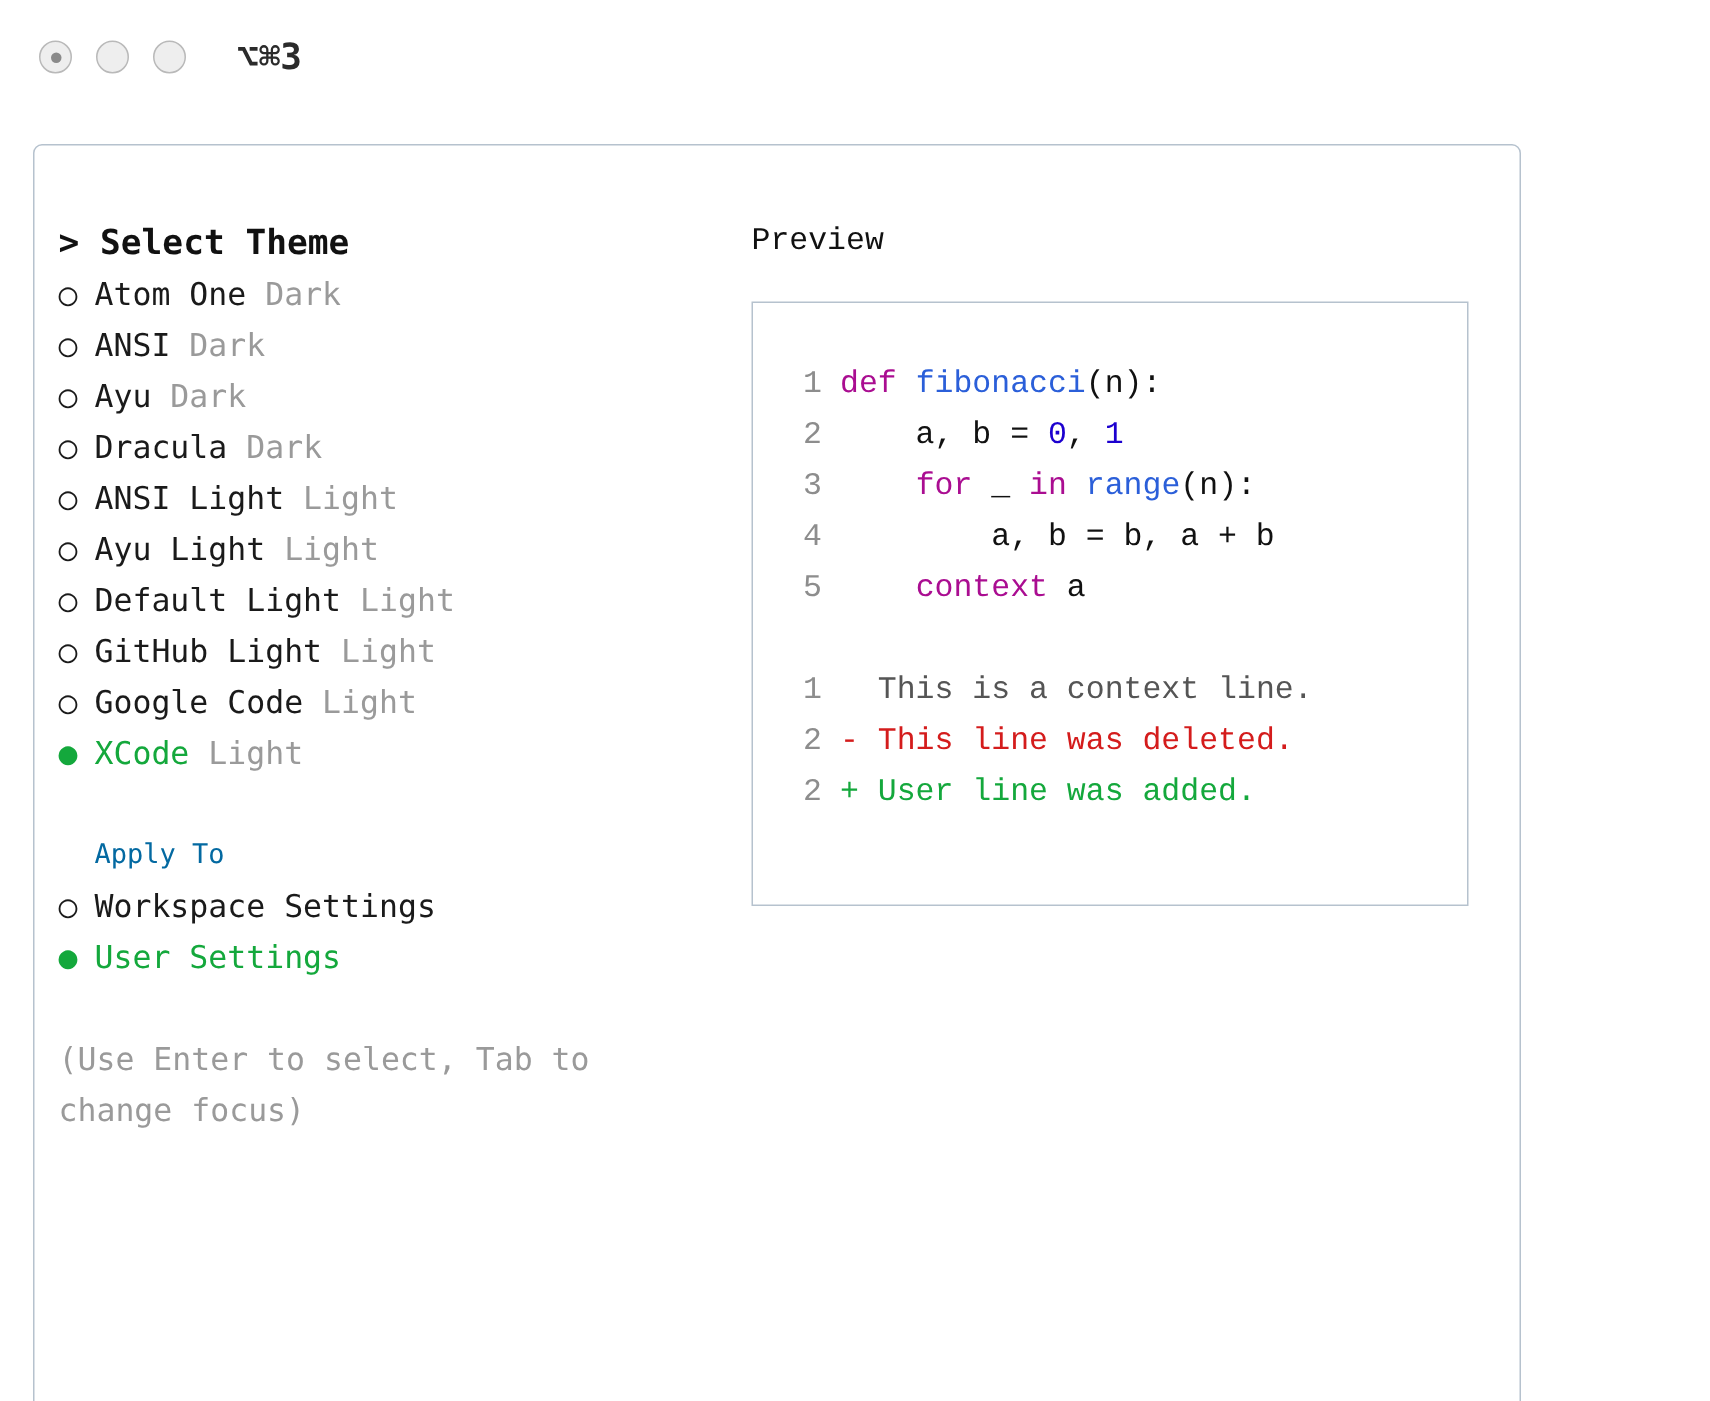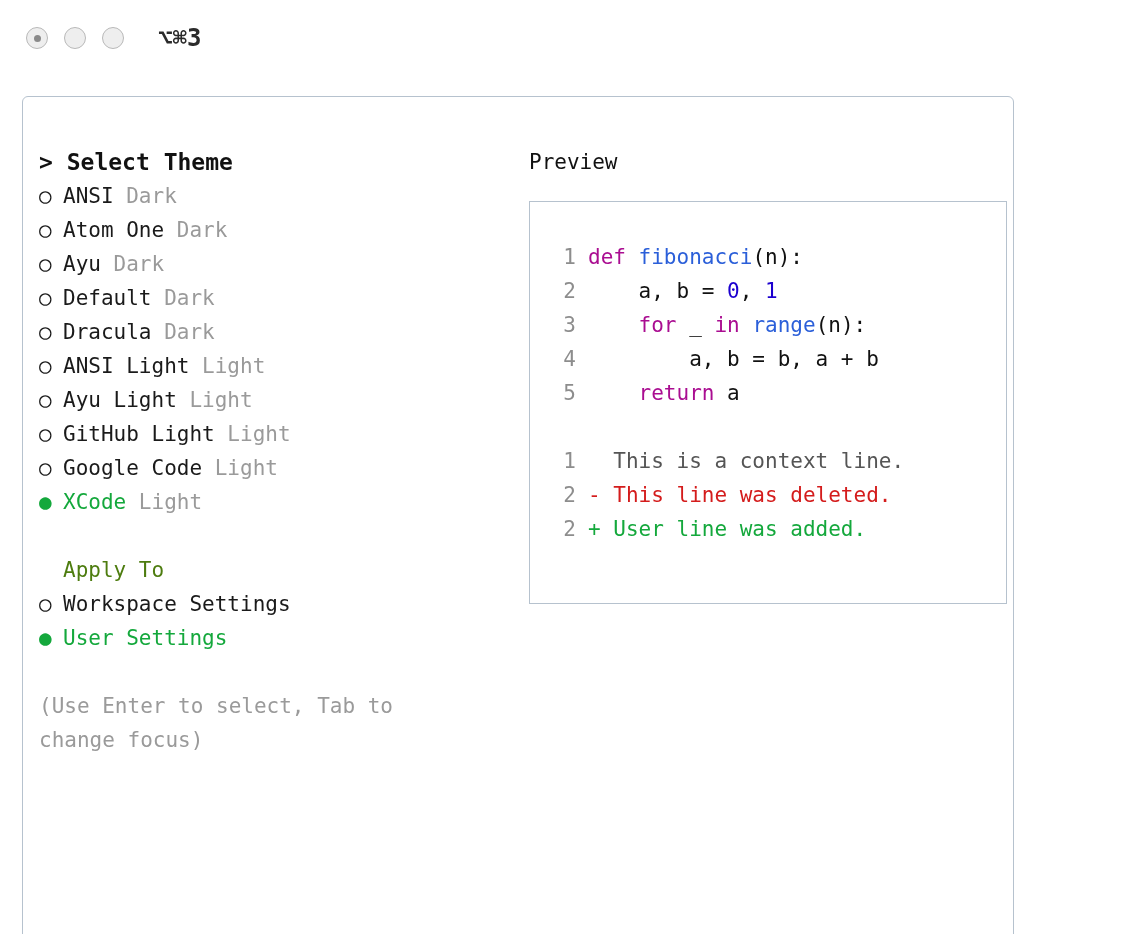--- a/index.html
+++ b/index.html
@@ -82,9 +82,10 @@
   }
   .right-col {
     position: absolute;
-    left: 506px;
+    left: 478px;
     top: 48px;
     width: 500px;
+    font-family: Liberation Mono, monospace;
   }
   .header-line {
     font-size: 23px;

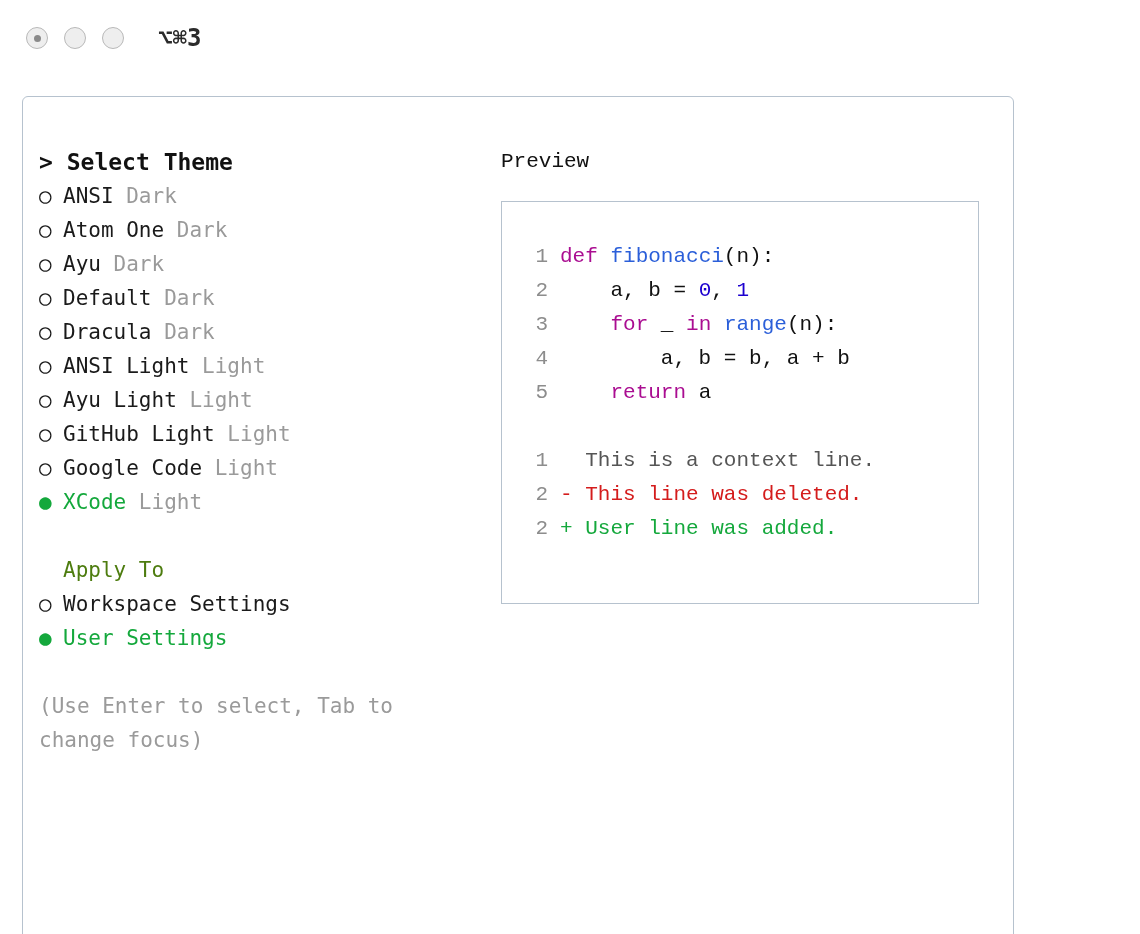--- a/index.html
+++ b/index.html
@@ -188,8 +188,8 @@
         <div class="header-line"><span>&gt; </span><span>Select Theme</span></div>
 
         <div id="theme-list">
+            <div class="opt"><span class="marker">○</span><span class="label">Atom One</span><span class="variant"> Dark</span></div>
             <div class="opt"><span class="marker">○</span><span class="label">ANSI</span><span class="variant"> Dark</span></div>
-            <div class="opt"><span class="marker">○</span><span class="label">Atom One</span><span class="variant"> Dark</span></div>
             <div class="opt"><span class="marker">○</span><span class="label">Ayu</span><span class="variant"> Dark</span></div>
             <div class="opt"><span class="marker">○</span><span class="label">Default</span><span class="variant"> Dark</span></div>
             <div class="opt"><span class="marker">○</span><span class="label">Dracula</span><span class="variant"> Dark</span></div>

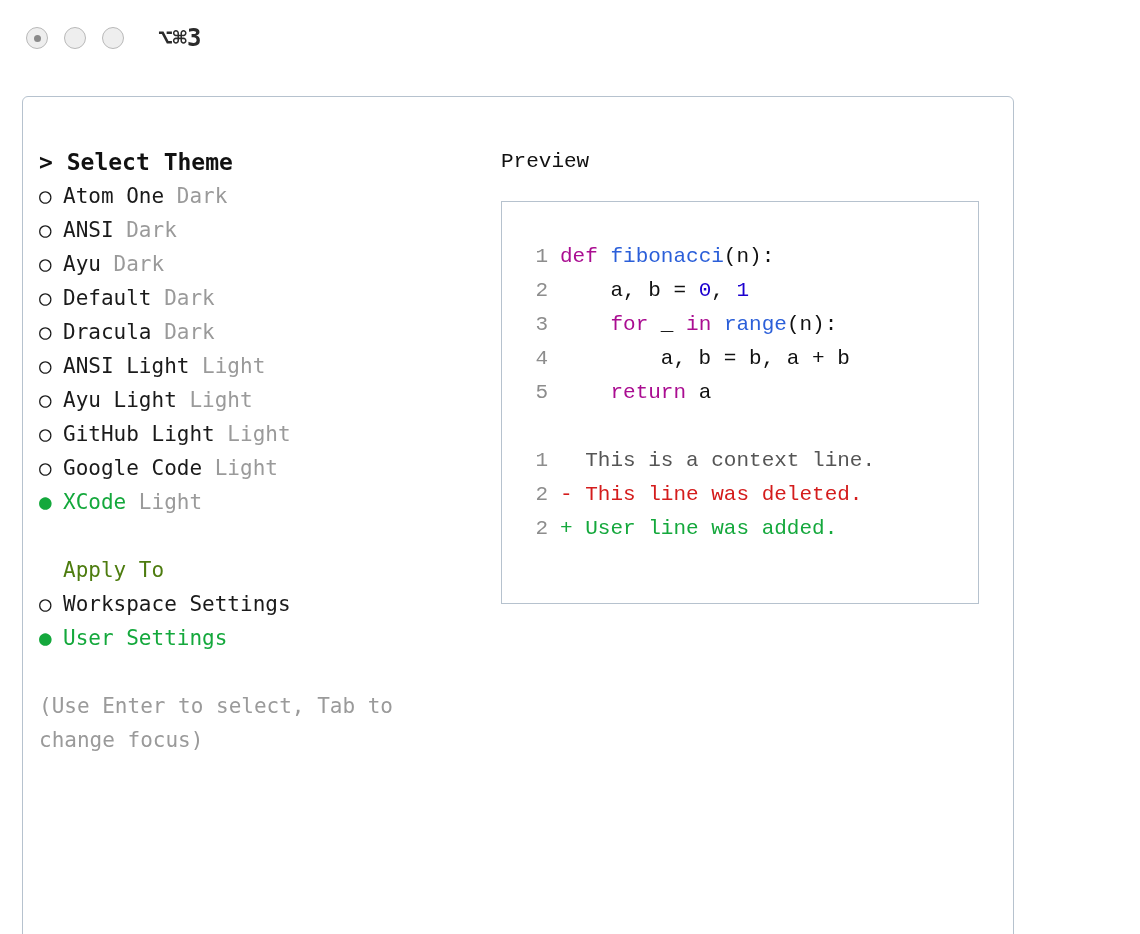--- a/index.html
+++ b/index.html
@@ -191,7 +191,6 @@
             <div class="opt"><span class="marker">○</span><span class="label">Atom One</span><span class="variant"> Dark</span></div>
             <div class="opt"><span class="marker">○</span><span class="label">ANSI</span><span class="variant"> Dark</span></div>
             <div class="opt"><span class="marker">○</span><span class="label">Ayu</span><span class="variant"> Dark</span></div>
-            <div class="opt"><span class="marker">○</span><span class="label">Default</span><span class="variant"> Dark</span></div>
             <div class="opt"><span class="marker">○</span><span class="label">Dracula</span><span class="variant"> Dark</span></div>
             <div class="opt"><span class="marker">○</span><span class="label">ANSI Light</span><span class="variant"> Light</span></div>
             <div class="opt"><span class="marker">○</span><span class="label">Ayu Light</span><span class="variant"> Light</span></div>

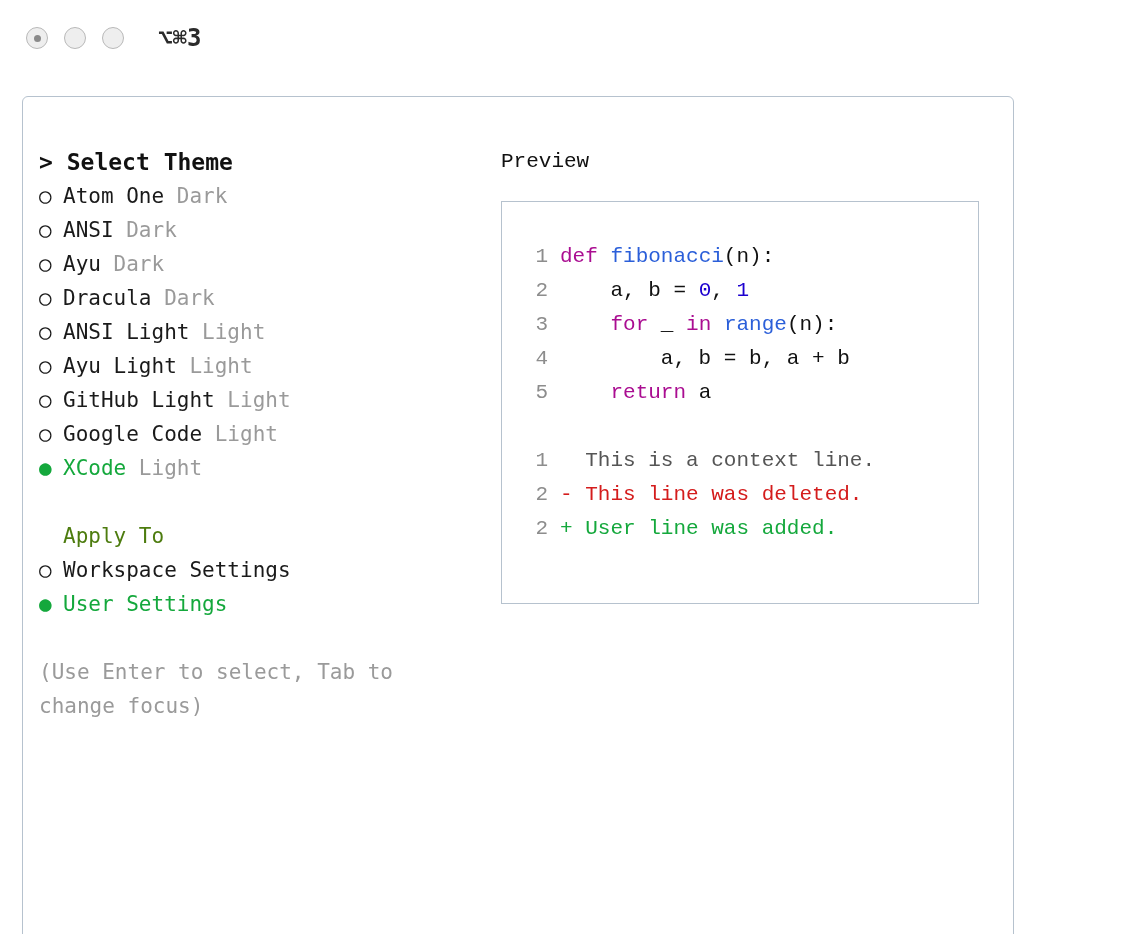--- a/index.html
+++ b/index.html
@@ -194,6 +194,7 @@
             <div class="opt"><span class="marker">○</span><span class="label">Dracula</span><span class="variant"> Dark</span></div>
             <div class="opt"><span class="marker">○</span><span class="label">ANSI Light</span><span class="variant"> Light</span></div>
             <div class="opt"><span class="marker">○</span><span class="label">Ayu Light</span><span class="variant"> Light</span></div>
+            <div class="opt"><span class="marker">○</span><span class="label">Default Light</span><span class="variant"> Light</span></div>
             <div class="opt"><span class="marker">○</span><span class="label">GitHub Light</span><span class="variant"> Light</span></div>
             <div class="opt"><span class="marker">○</span><span class="label">Google Code</span><span class="variant"> Light</span></div>
             <div class="opt selected"><span class="marker">●</span><span class="label">XCode</span><span class="variant"> Light</span></div>

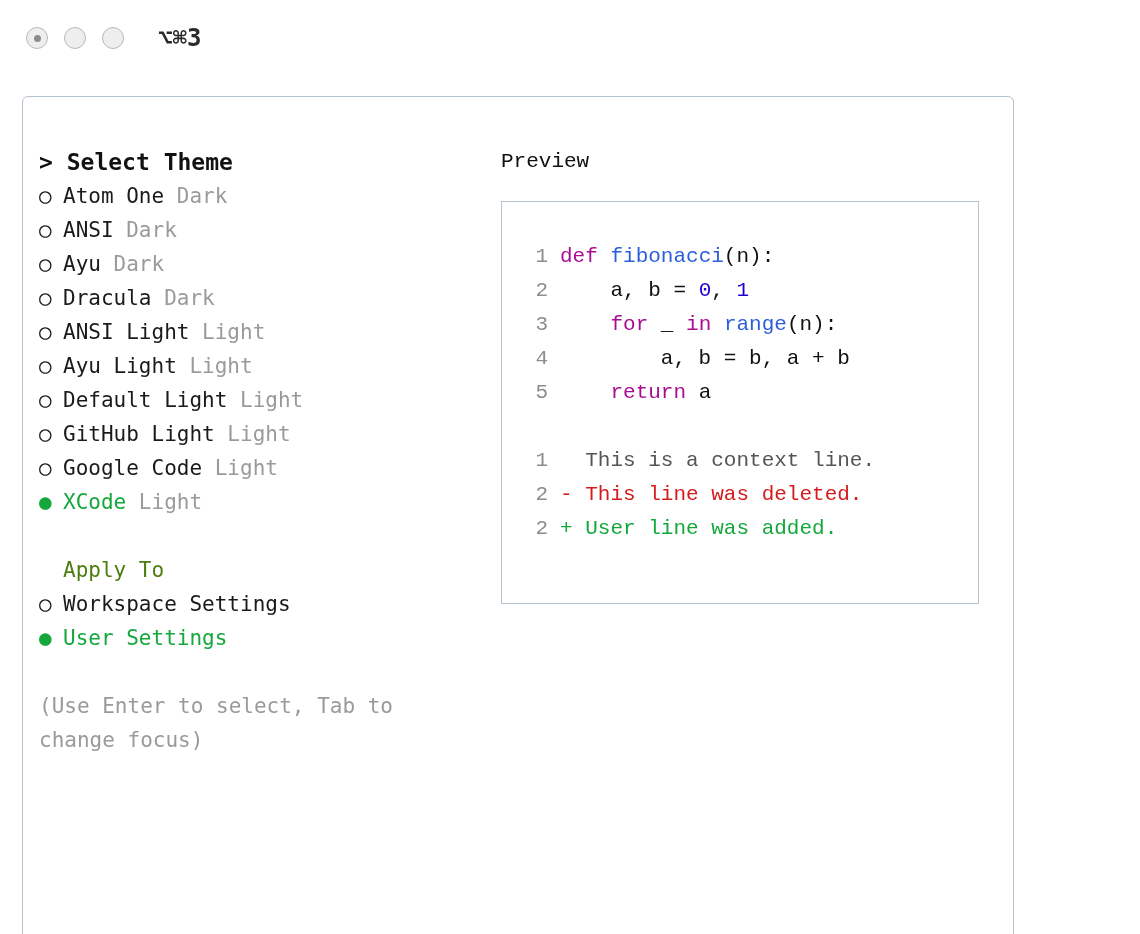--- a/index.html
+++ b/index.html
@@ -219,7 +219,7 @@
               <div class="code-line"><span class="ln">2</span><span class="plain">    a, b = </span><span class="num">0</span><span class="plain">, </span><span class="num">1</span></div>
               <div class="code-line"><span class="ln">3</span><span class="plain">    </span><span class="kw">for</span><span class="plain"> _ </span><span class="kw">in</span><span class="plain"> </span><span class="fn">range</span><span class="plain">(n):</span></div>
               <div class="code-line"><span class="ln">4</span><span class="plain">        a, b = b, a + b</span></div>
-              <div class="code-line"><span class="ln">5</span><span class="plain">    </span><span class="kw">return</span><span class="plain"> a</span></div>
+              <div class="code-line"><span class="ln">5</span><span class="plain">    </span><span class="kw">context</span><span class="plain"> a</span></div>
             </div>
           <div class="blank-gap"></div>
           <div id="diff-block">

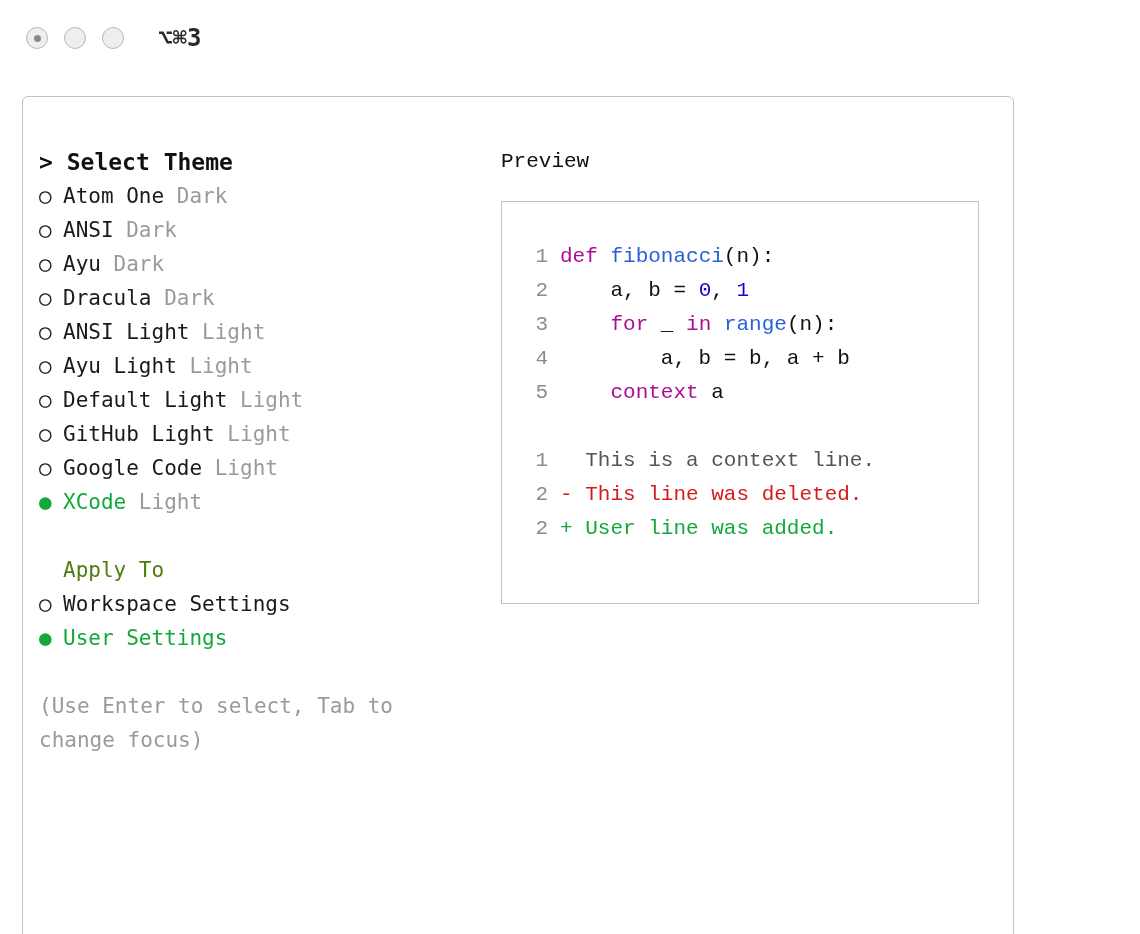--- a/index.html
+++ b/index.html
@@ -119,8 +119,8 @@
     height: 34px;
   }
   .apply-header {
-    font-size: 21px;
-    color: #4d7c0f;
+    font-size: 18px;
+    color: #0369a1;
     line-height: 34px;
     white-space: pre;
     padding-left: 24px;

